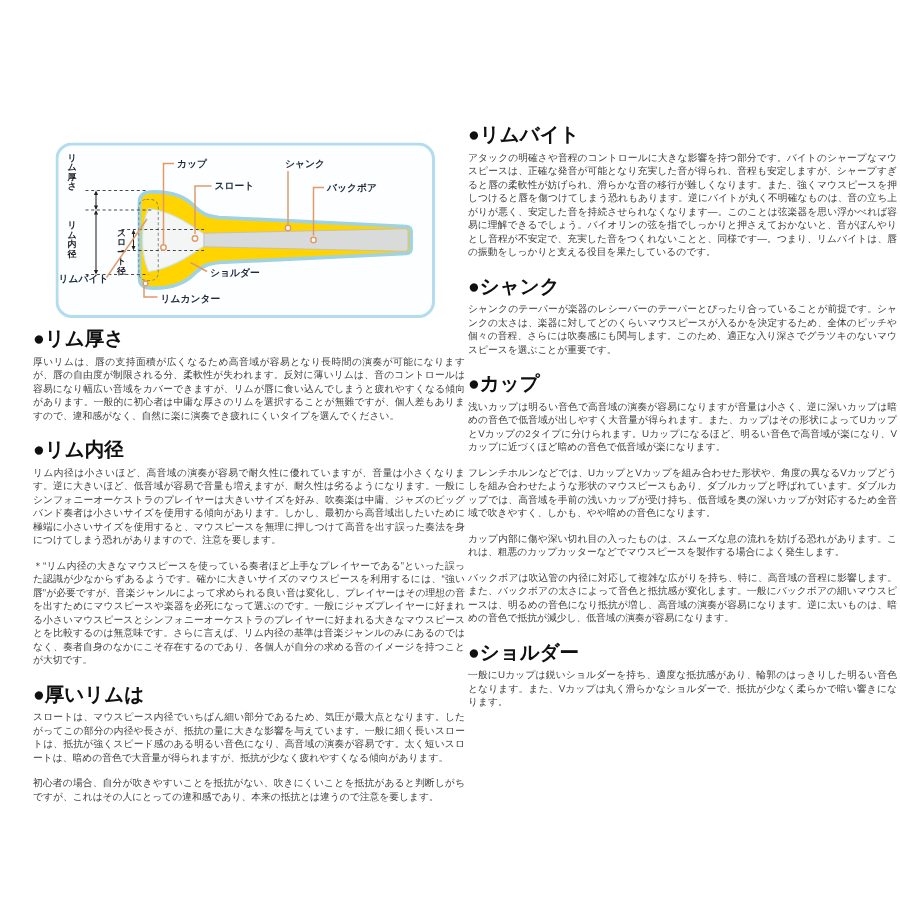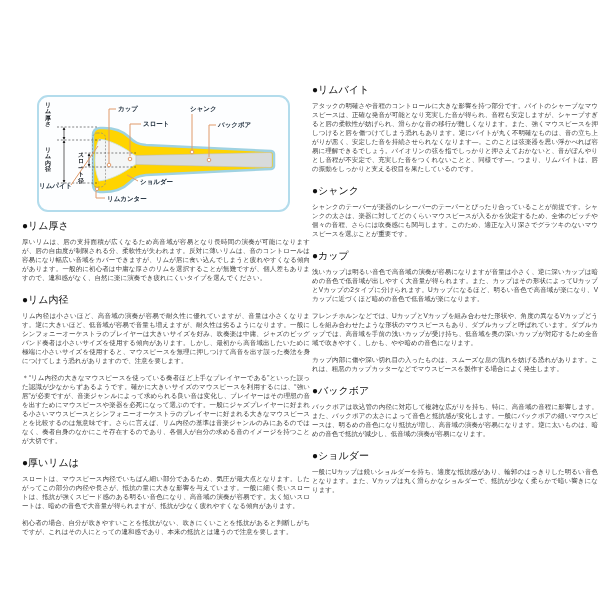--- a/index.html
+++ b/index.html
@@ -11,7 +11,7 @@
   .col{position:absolute;color:#3c3c3c;font-size:6.5px;line-height:9px;text-align:justify;}
   #left-col{left:22px;top:221px;width:288px;}
   #right-col{left:312px;top:85px;width:286px;}
-  .sec-head{font-size:10px;font-weight:normal;color:#101010;margin:13px 0 7px 0;line-height:9px;}
+  .sec-head{font-size:13px;font-weight:bold;color:#101010;margin:13px 0 7px 0;line-height:9px;}
   .sec:first-child .sec-head{margin-top:0;}
   .para{margin:0 0 8px 0;word-break:break-all;}
   #diagram-panel{position:absolute;left:37px;top:95px;width:253px;height:117px;}

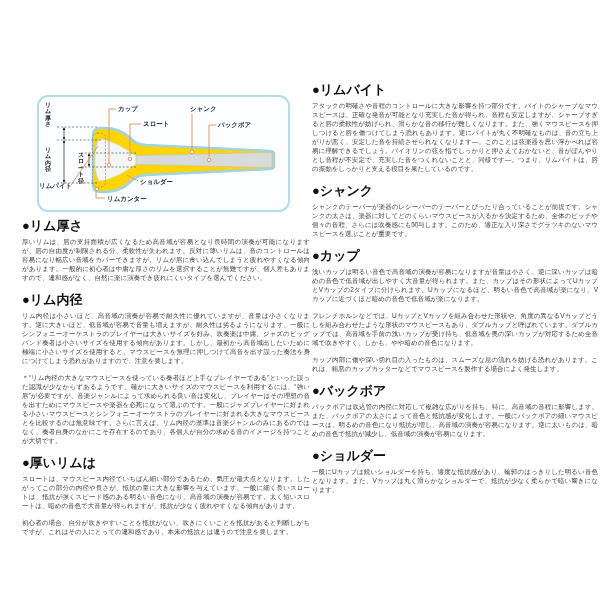--- a/index.html
+++ b/index.html
@@ -121,7 +121,6 @@
     <p class="para">カップ内部に傷や深い切れ目の入ったものは、スムーズな息の流れを妨げる恐れがあります。これは、粗悪のカップカッターなどでマウスピースを製作する場合によく発生します。</p>
   </div>
   <div class="sec">
-    <div class="sec-head">●バックボア</div>
     <p class="para">バックボアは吹込管の内径に対応して複雑な広がりを持ち、特に、高音域の音程に影響します。また、バックボアの太さによって音色と抵抗感が変化します。一般にバックボアの細いマウスピースは、明るめの音色になり抵抗が増し、高音域の演奏が容易になります。逆に太いものは、暗めの音色で抵抗が減少し、低音域の演奏が容易になります。</p>
   </div>
   <div class="sec">

